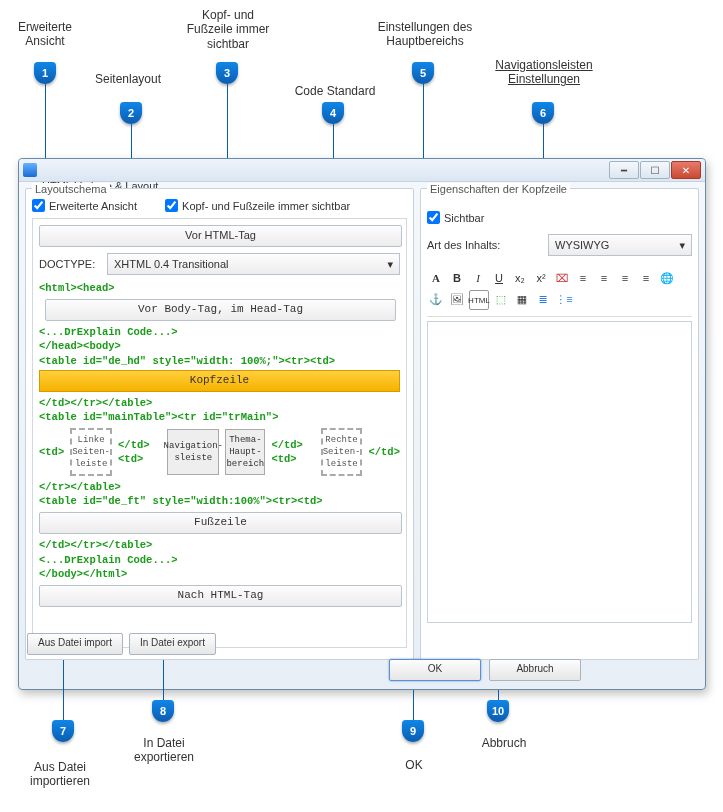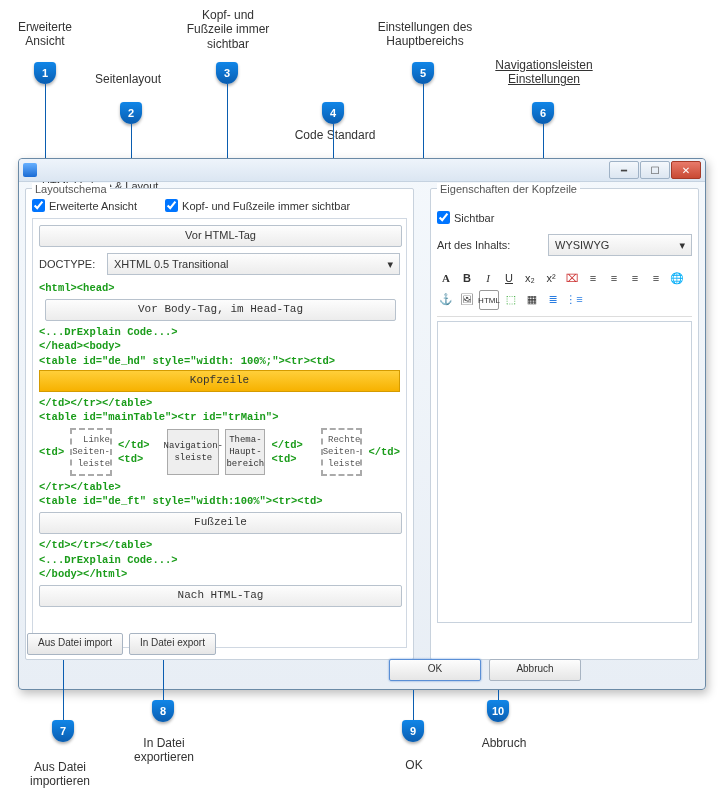--- a/index.html
+++ b/index.html
@@ -220,7 +220,7 @@
 <div class="callout-badge" style="left:216px; top:62px;">3</div>
 <div class="callout-line" style="left:227px; top:84px; height:106px;"></div>
 
-<div class="callout-label" style="left:290px; top:84px; width:90px;margin-top:44px;">Code Standard</div>
+<div class="callout-label" style="left:290px; top:84px; width:90px;">Code Standard</div>
 <div class="callout-badge" style="left:322px; top:102px;">4</div>
 <div class="callout-line" style="left:333px; top:124px; height:130px;"></div>
 

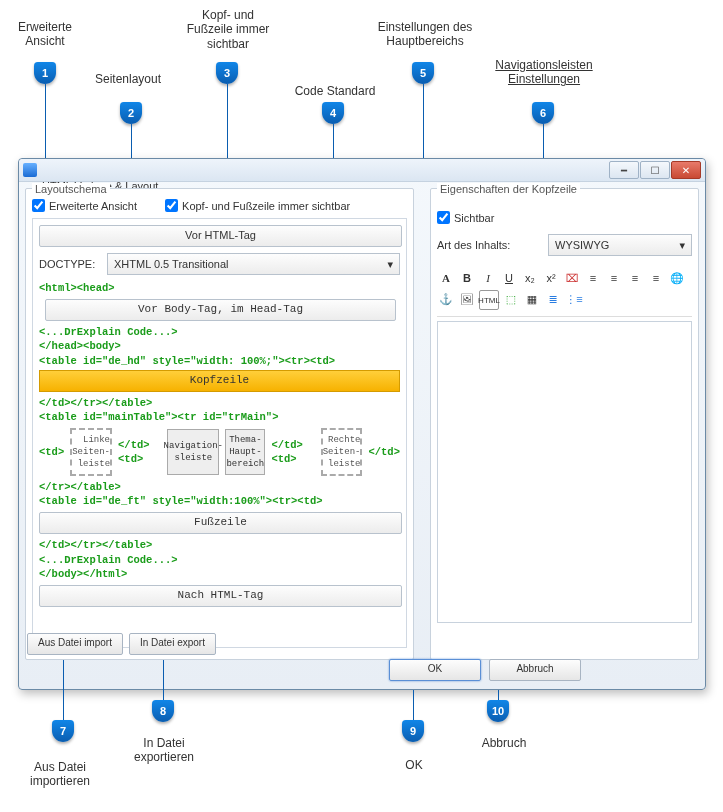--- a/index.html
+++ b/index.html
@@ -78,7 +78,7 @@
   .dialog-body {
     display: flex;
     padding: 6px;
-    gap: 16px;
+    gap: 6px;
     height: calc(100% - 58px);
   }
   .left-pane, .right-pane {

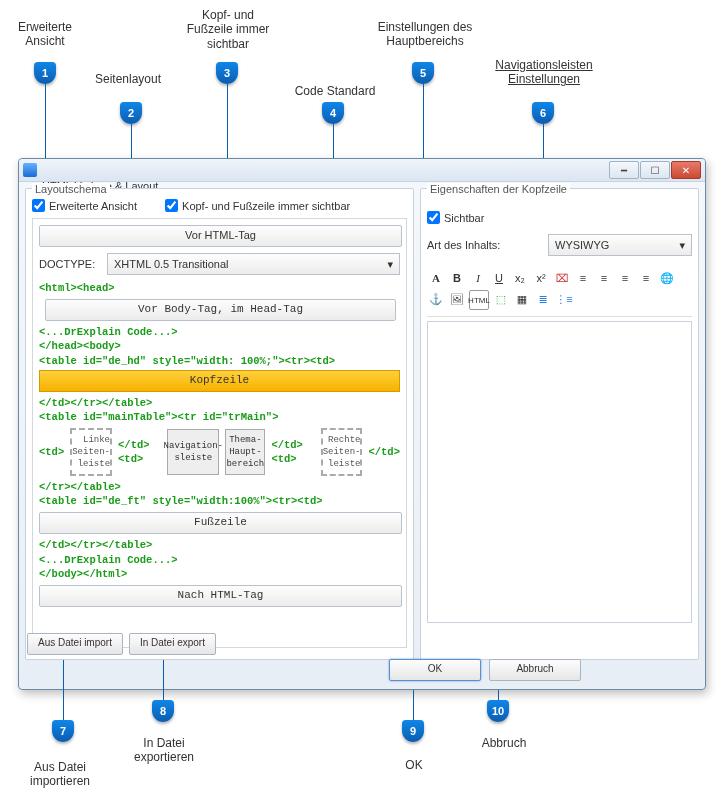--- a/index.html
+++ b/index.html
@@ -263,7 +263,7 @@
         <div class="row-doctype">
           <label>DOCTYPE:</label>
           <div class="doctype-select">
-            <span>XHTML 0.5 Transitional</span>
+            <span>XHTML 0.4 Transitional</span>
             <span>▾</span>
           </div>
         </div>

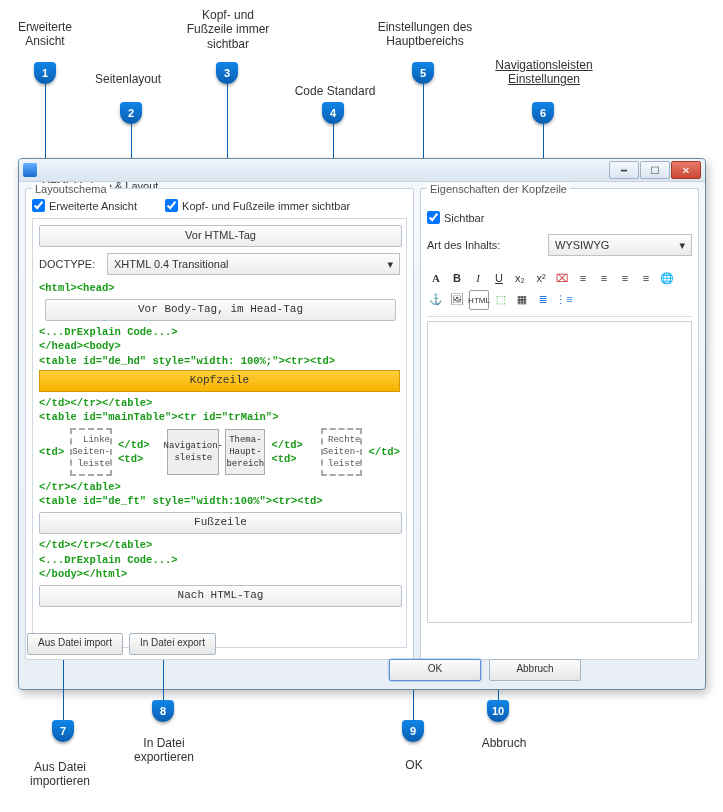--- a/index.html
+++ b/index.html
@@ -151,7 +151,7 @@
     border: 2px dashed #aaa;
     width: 42px; height: 44px;
     display:flex; align-items:center; justify-content:center;
-    text-align:right; font-size:9px; color:#555;
+    text-align:center; font-size:9px; color:#555;
     cursor:pointer;
   }
   .center-box {

